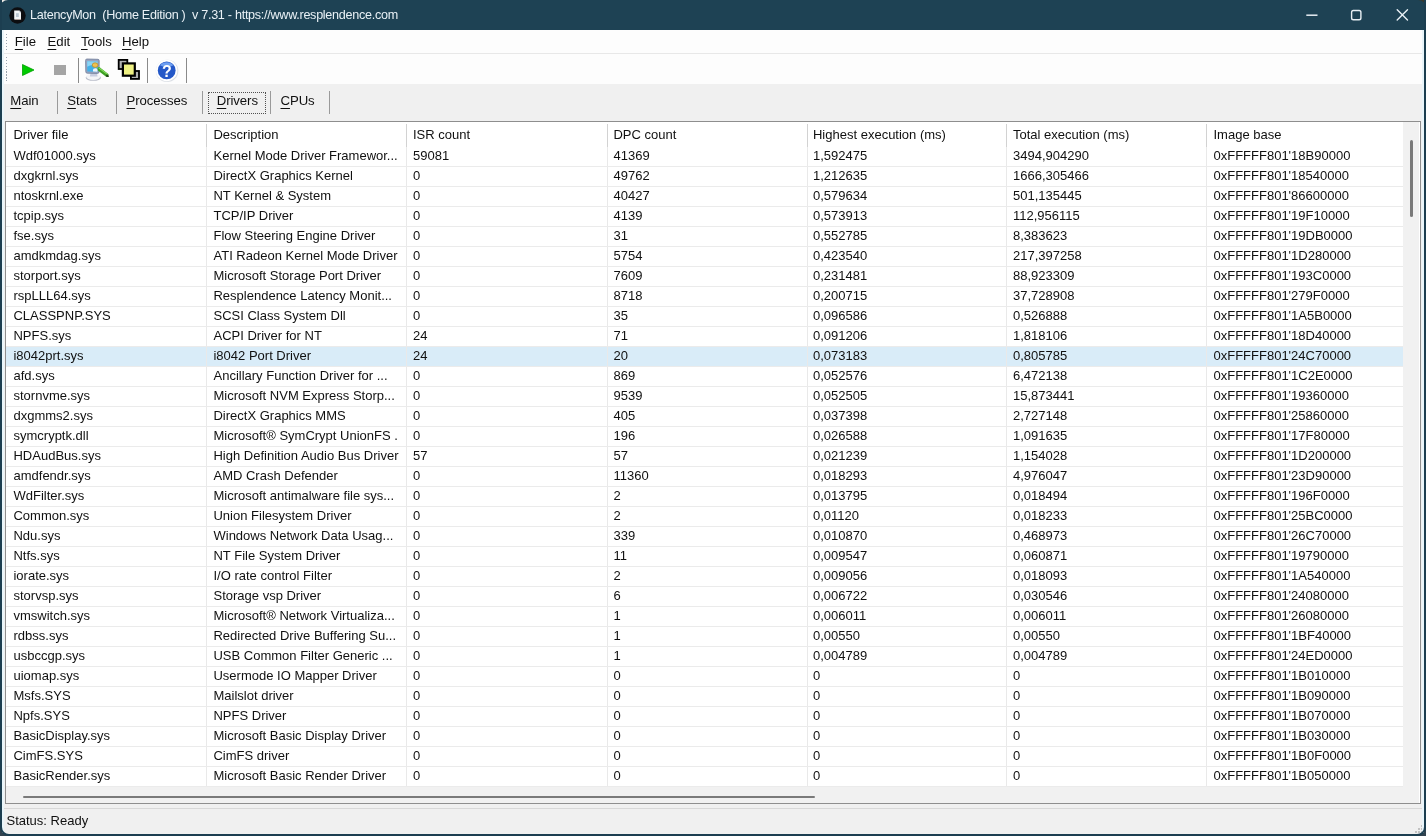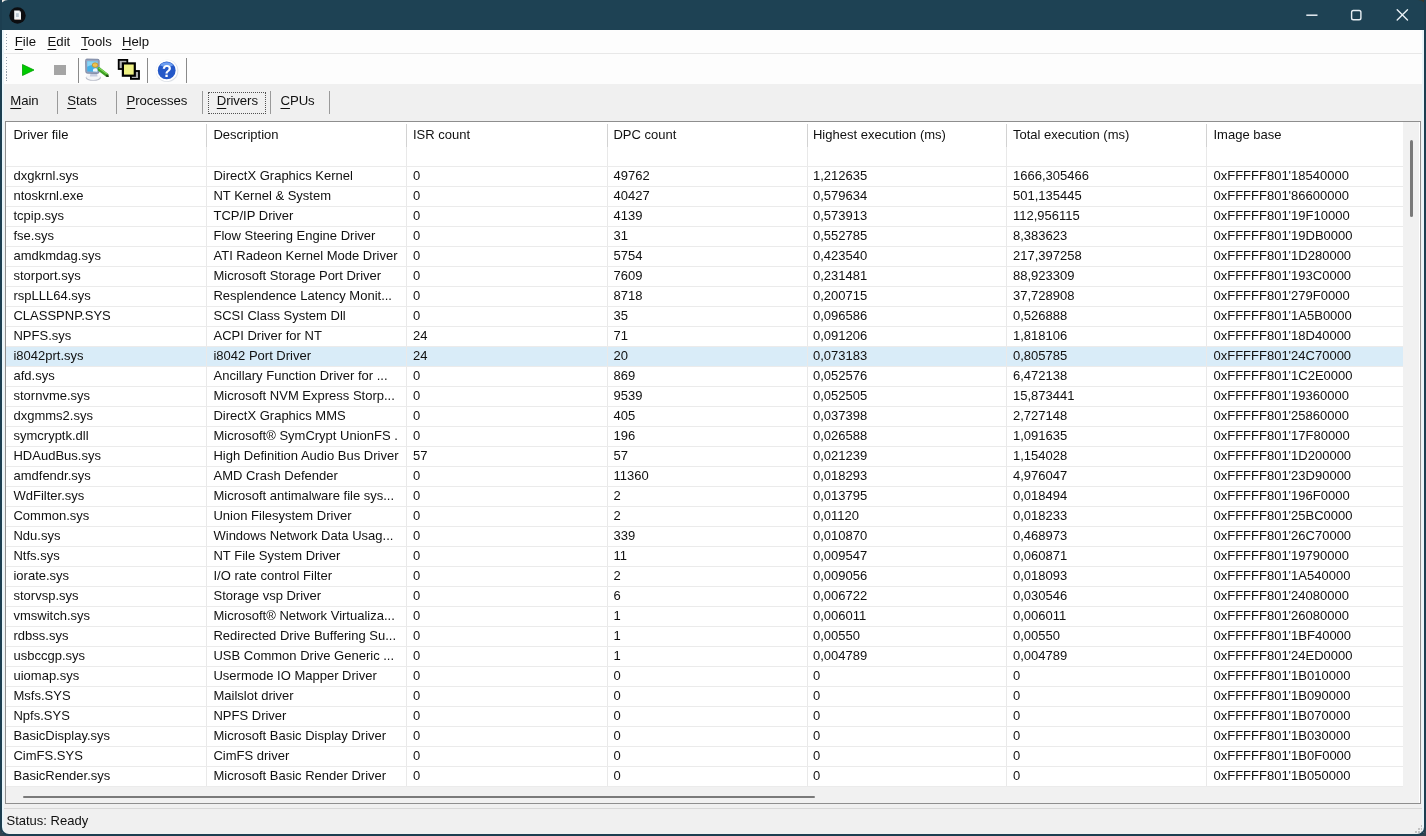--- a/index.html
+++ b/index.html
@@ -52,6 +52,7 @@
   <path d="M7 6.2 L9.8 6.2 L9.8 10 L7 10 Z" fill="#8ea3b4" opacity="0.55"></path>
   <path d="M5.8 12.2 L11.9 12.2 L12.4 13 L6 13 Z" fill="#cdb7ae" opacity="0.8"></path>
  </svg>
+ <div id="title">LatencyMon  (Home Edition )  v 7.31 - https://www.resplendence.com</div>
  <svg style="left:1288px;top:0" width="138" height="30" viewBox="0 0 138 30">
   <path d="M18.3 15.2 H29.5" stroke="#e8eff4" stroke-width="1.5" fill="none"></path>
   <rect x="63.6" y="10.5" width="9.3" height="9.3" rx="1.8" stroke="#e8eff4" stroke-width="1.4" fill="none"></rect>

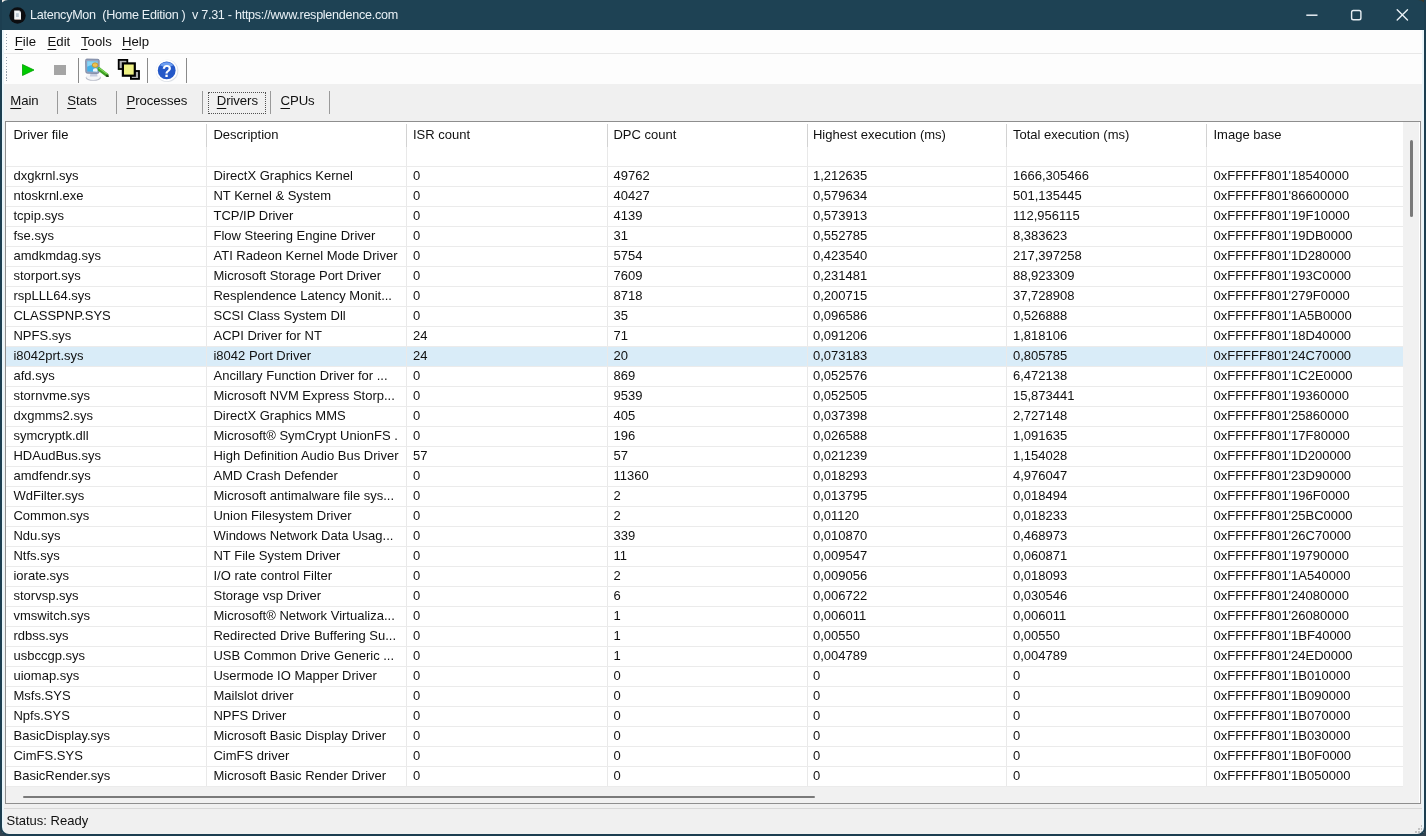--- a/index.html
+++ b/index.html
@@ -136,6 +136,15 @@
  <div class="bcol" style="left:1000.2px"></div>
  <div class="bcol" style="left:1200.2px"></div>
  <div id="rowlines"></div>
+ <div class="r" style="top:24px">
+      <b class="c0" style="left:7.7px">Wdf01000.sys</b>
+      <b class="c1" style="left:207.7px;width:186px;overflow:hidden">Kernel Mode Driver Framewor...</b>
+      <b class="c2" style="left:407.2px">59081</b>
+      <b class="c3" style="left:607.7px">41369</b>
+      <b class="c4" style="left:807.2px">1,592475</b>
+      <b class="c5" style="left:1007.2px">3494,904290</b>
+      <b class="c6" style="left:1207.7px">0xFFFFF801'18B90000</b>
+    </div>
  <div class="r" style="top:44px">
       <b class="c0" style="left:7.7px">dxgkrnl.sys</b>
       <b class="c1" style="left:207.7px;width:186px;overflow:hidden">DirectX Graphics Kernel</b>

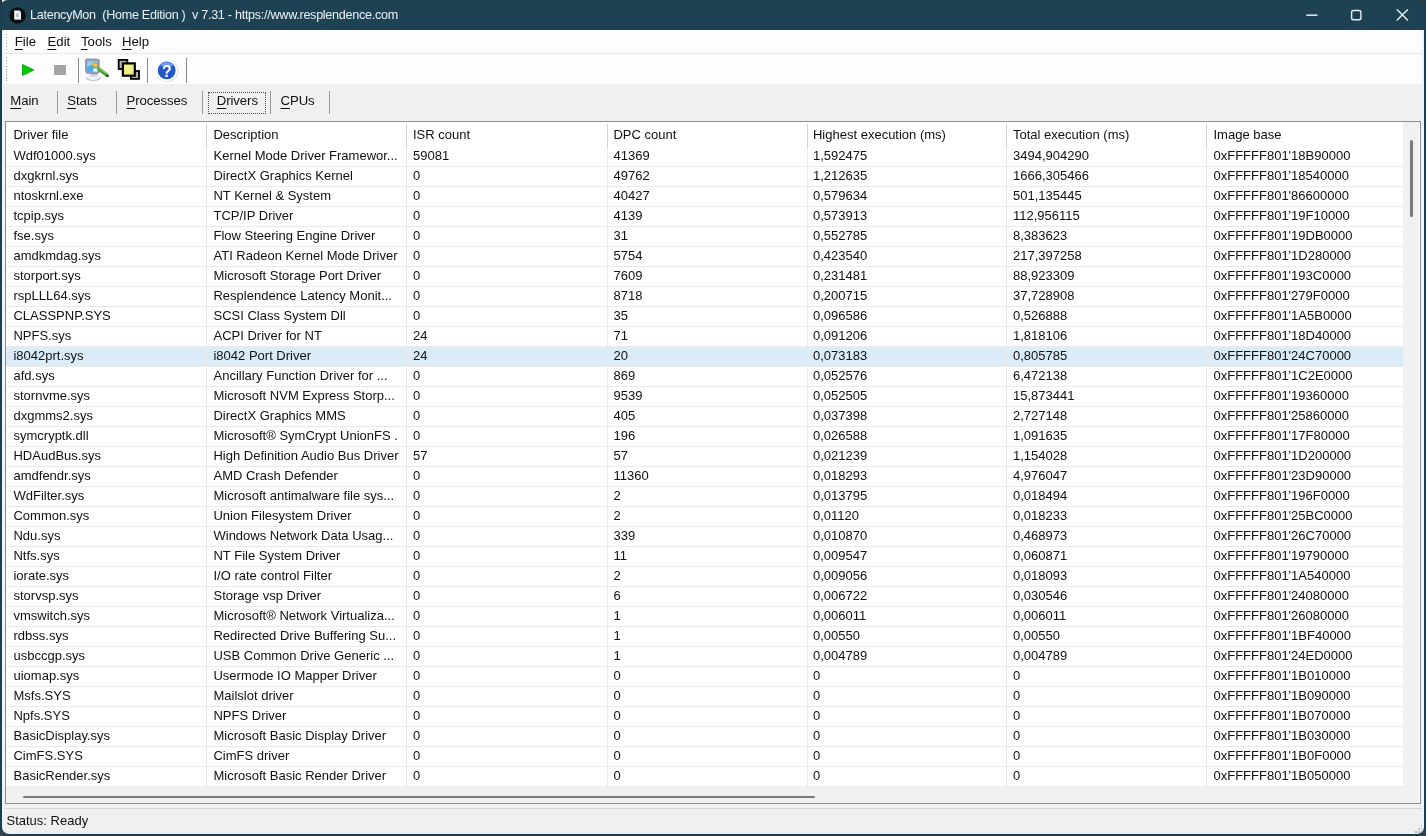--- a/index.html
+++ b/index.html
@@ -363,7 +363,7 @@
     </div>
  <div class="r" style="top:524px">
       <b class="c0" style="left:7.7px">usbccgp.sys</b>
-      <b class="c1" style="left:207.7px;width:186px;overflow:hidden">USB Common Drive Generic ...</b>
+      <b class="c1" style="left:207.7px;width:186px;overflow:hidden">USB Common Filter Generic ...</b>
       <b class="c2" style="left:407.2px">0</b>
       <b class="c3" style="left:607.7px">1</b>
       <b class="c4" style="left:807.2px">0,004789</b>

